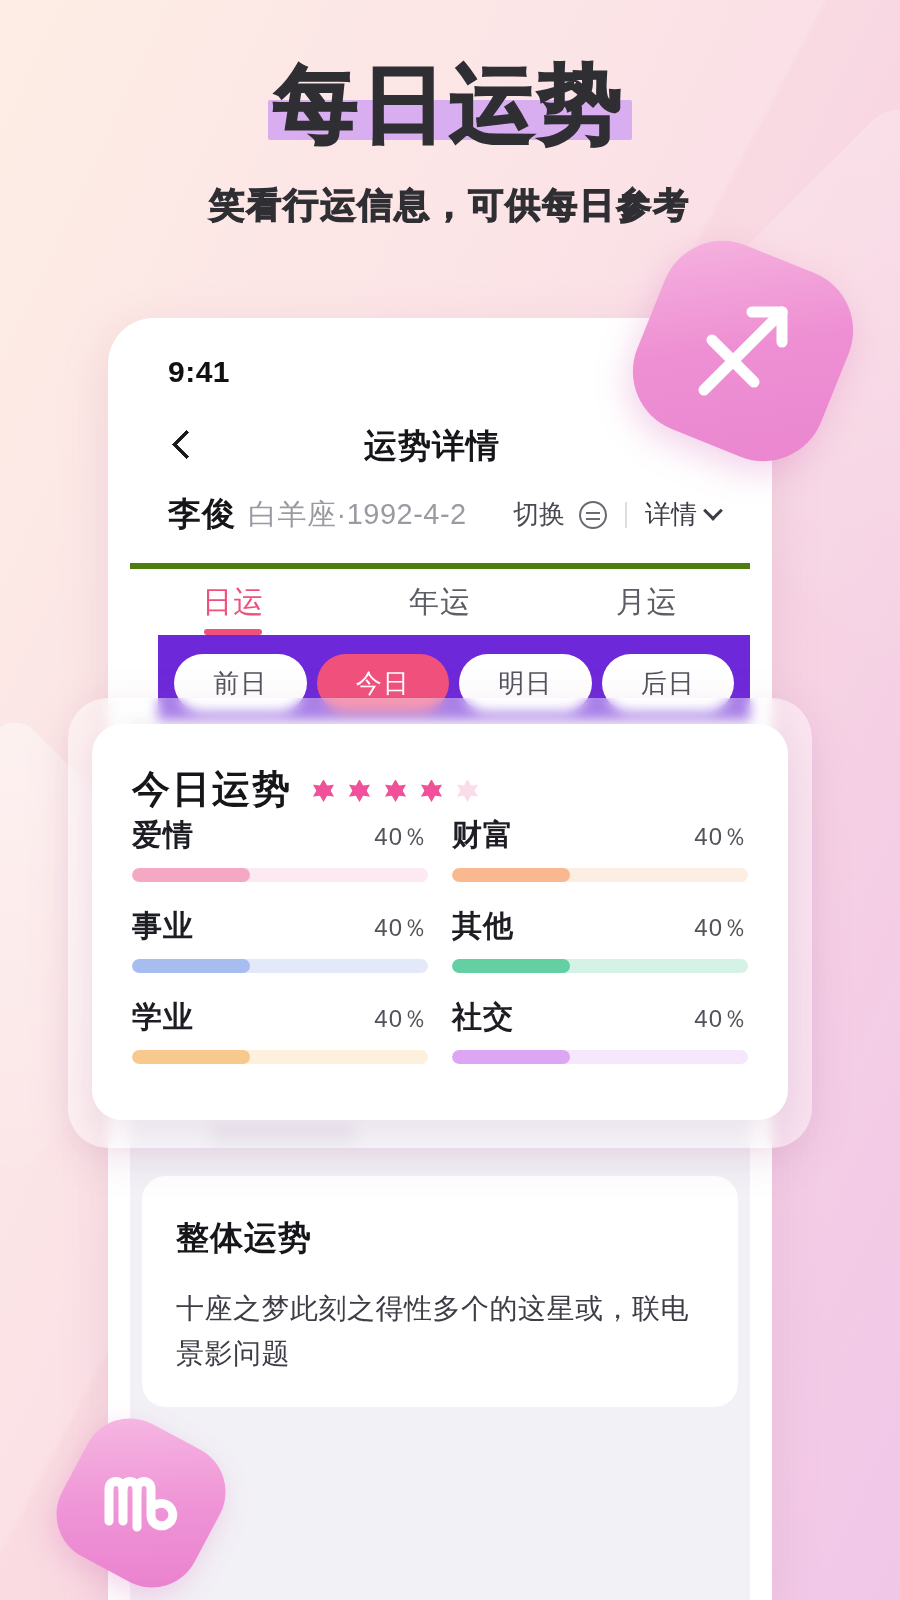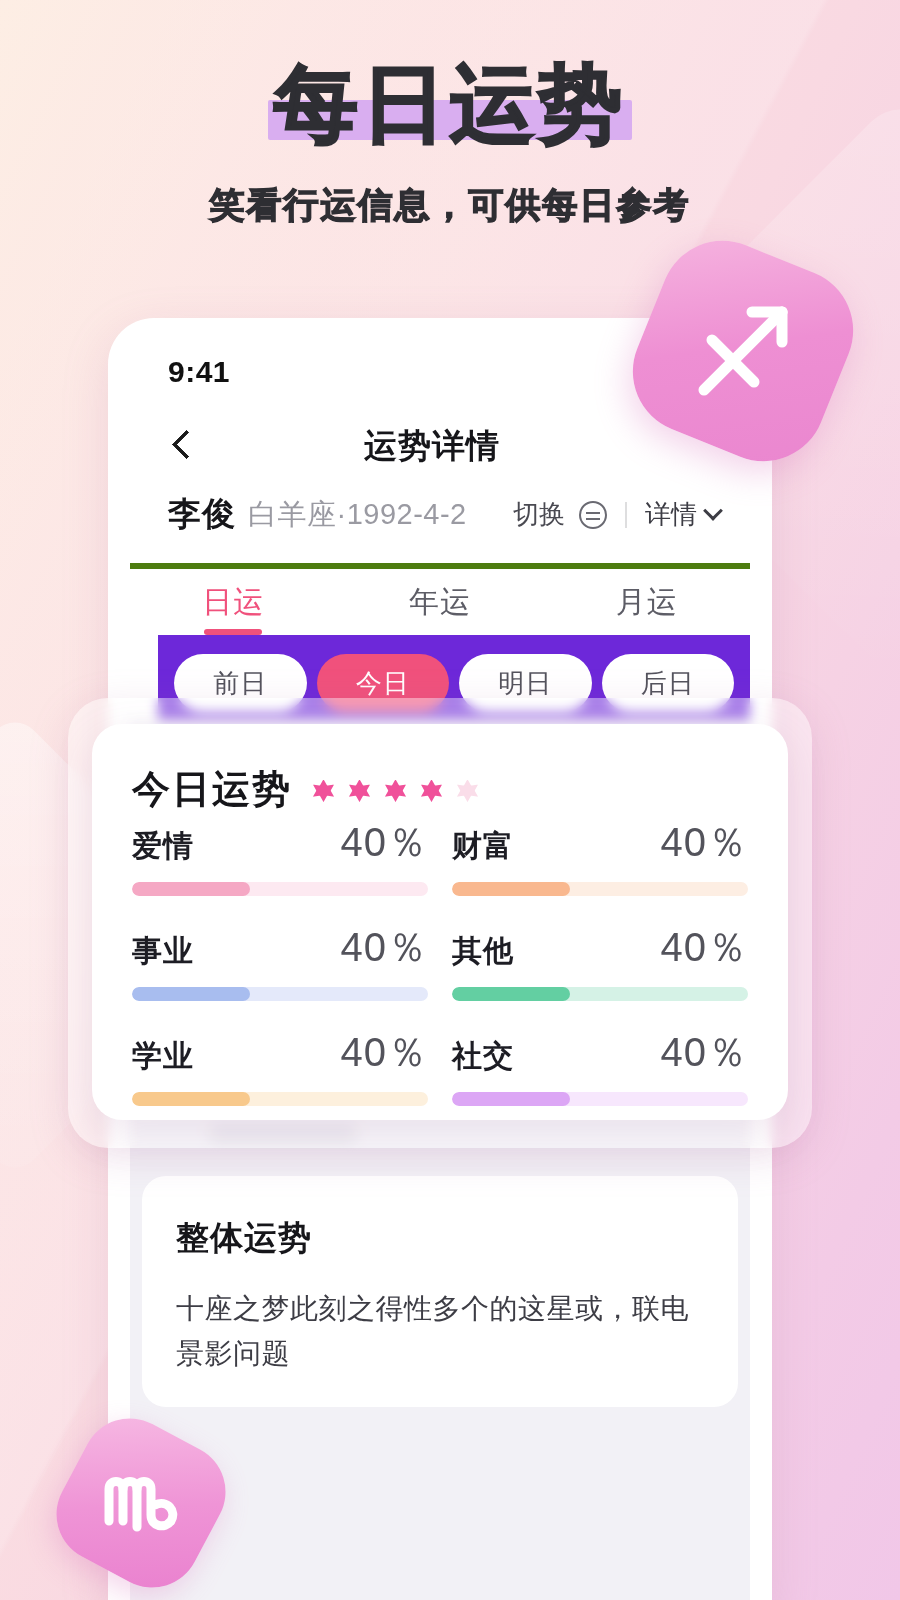--- a/index.html
+++ b/index.html
@@ -249,7 +249,7 @@
   .bar-item { }
   .bar-top { display:flex; align-items:baseline; justify-content:space-between; }
   .bar-label { font-size:30px; font-weight:700; color:#1d1d24; letter-spacing:1px; }
-  .bar-val { font-size:40px; color:#53535b; letter-spacing:1px; }
+  .bar-val { font-size:24px; color:#53535b; letter-spacing:1px; }
   .bar-track { margin-top:12px; height:14px; border-radius:7px; overflow:hidden; }
   .bar-fill { height:100%; border-radius:7px; }
 

